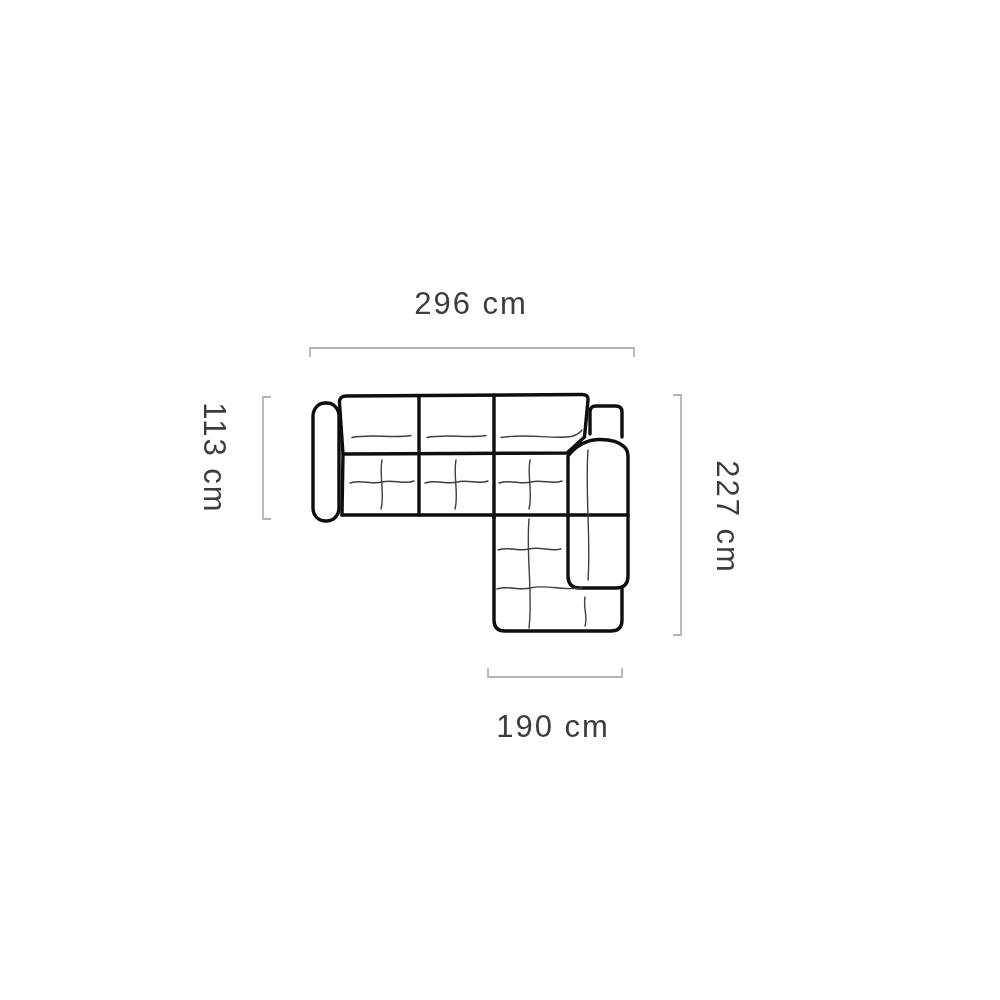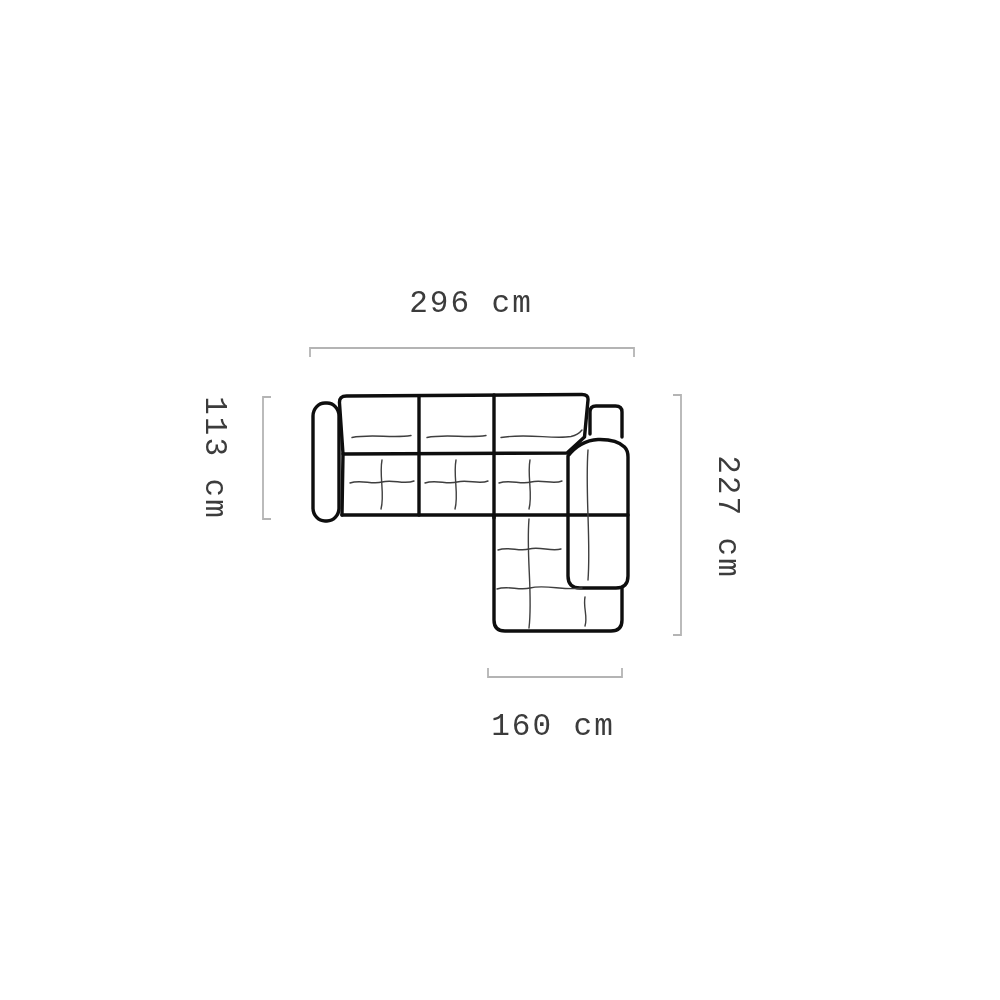--- a/index.html
+++ b/index.html
@@ -17,7 +17,7 @@
     height: 748px;
     background: var(--bg);
     overflow: hidden;
-    font-family: Liberation Mono, monospace;
+    font-family: Liberation Sans, sans-serif;
   }
   .diagram-svg {
     position: absolute;

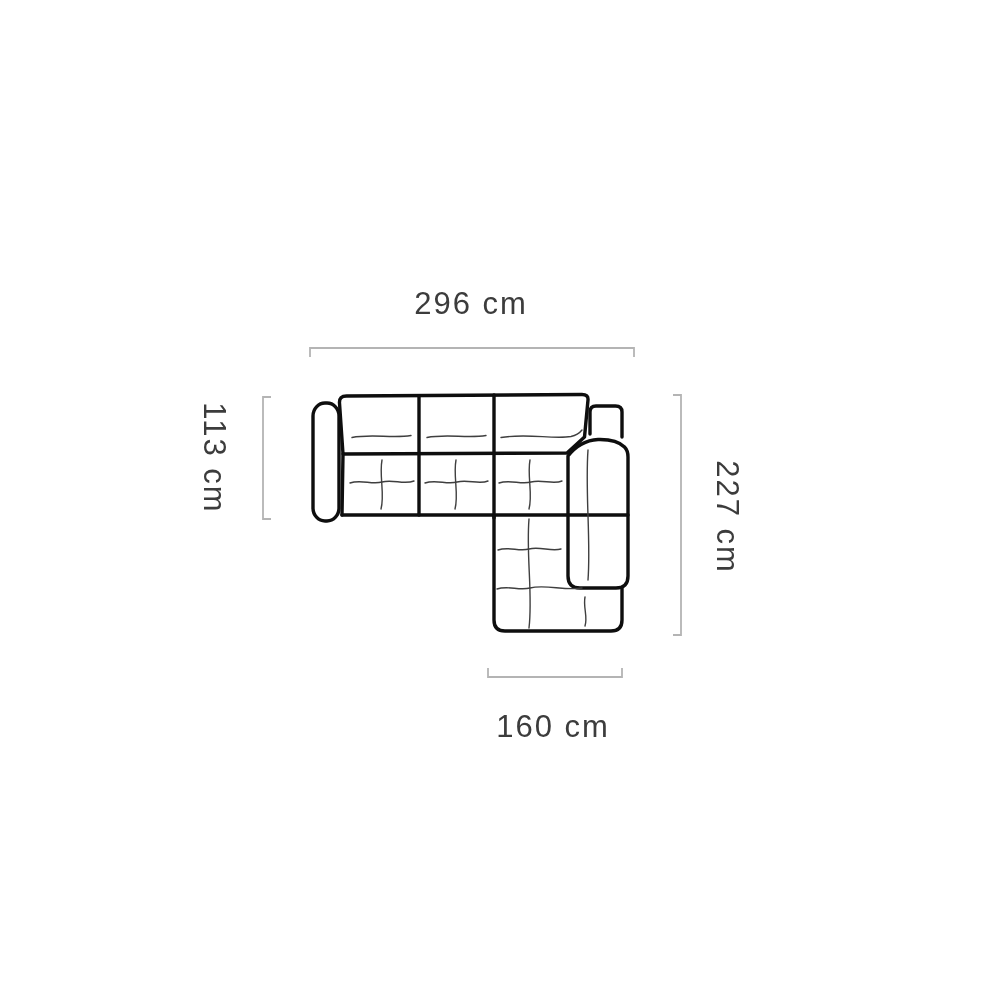--- a/index.html
+++ b/index.html
@@ -121,7 +121,7 @@
 
   <div class="dim-label vertical" style="left:627px; top:497px;">227 cm</div>
 
-  <div class="dim-label" style="left:453px; top:707px;">160 cm</div>
+  <div class="dim-label" style="left:453px; top:707px;">190 cm</div>
 </div>
 
 </body></html>

